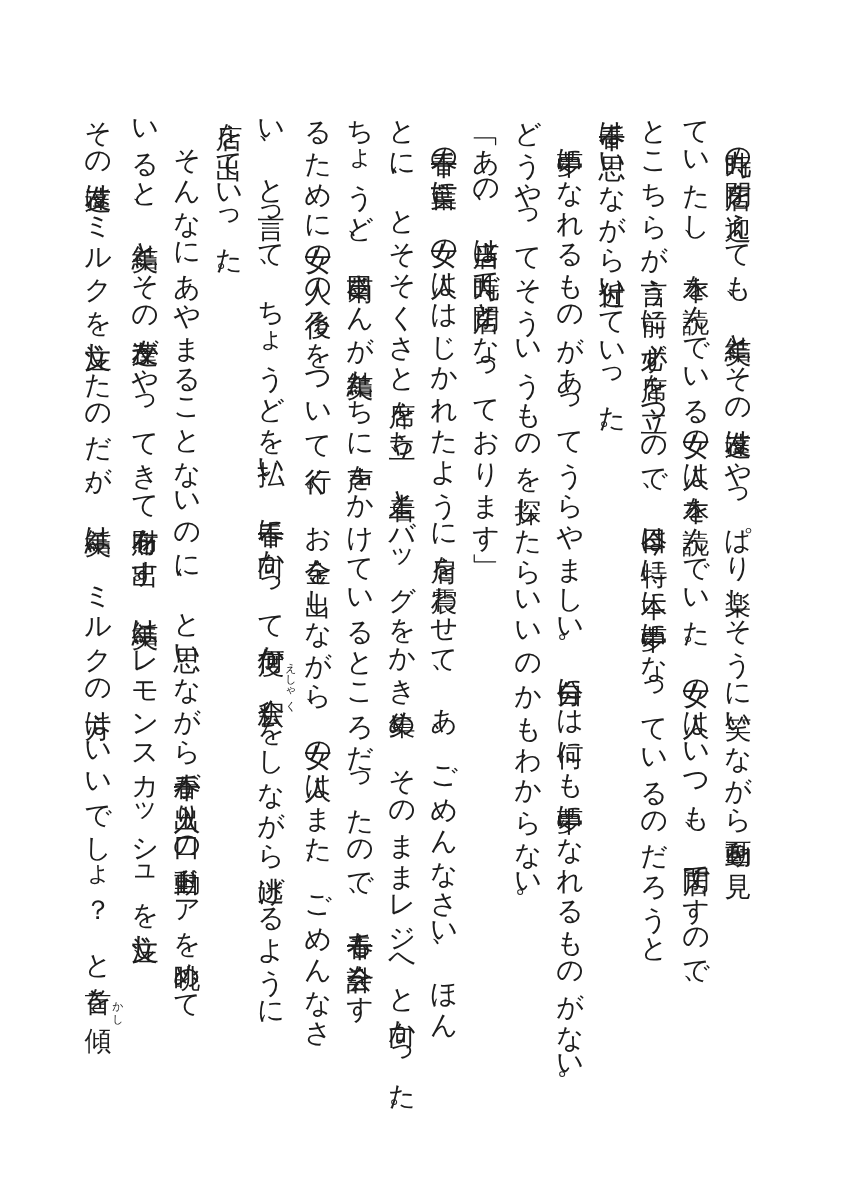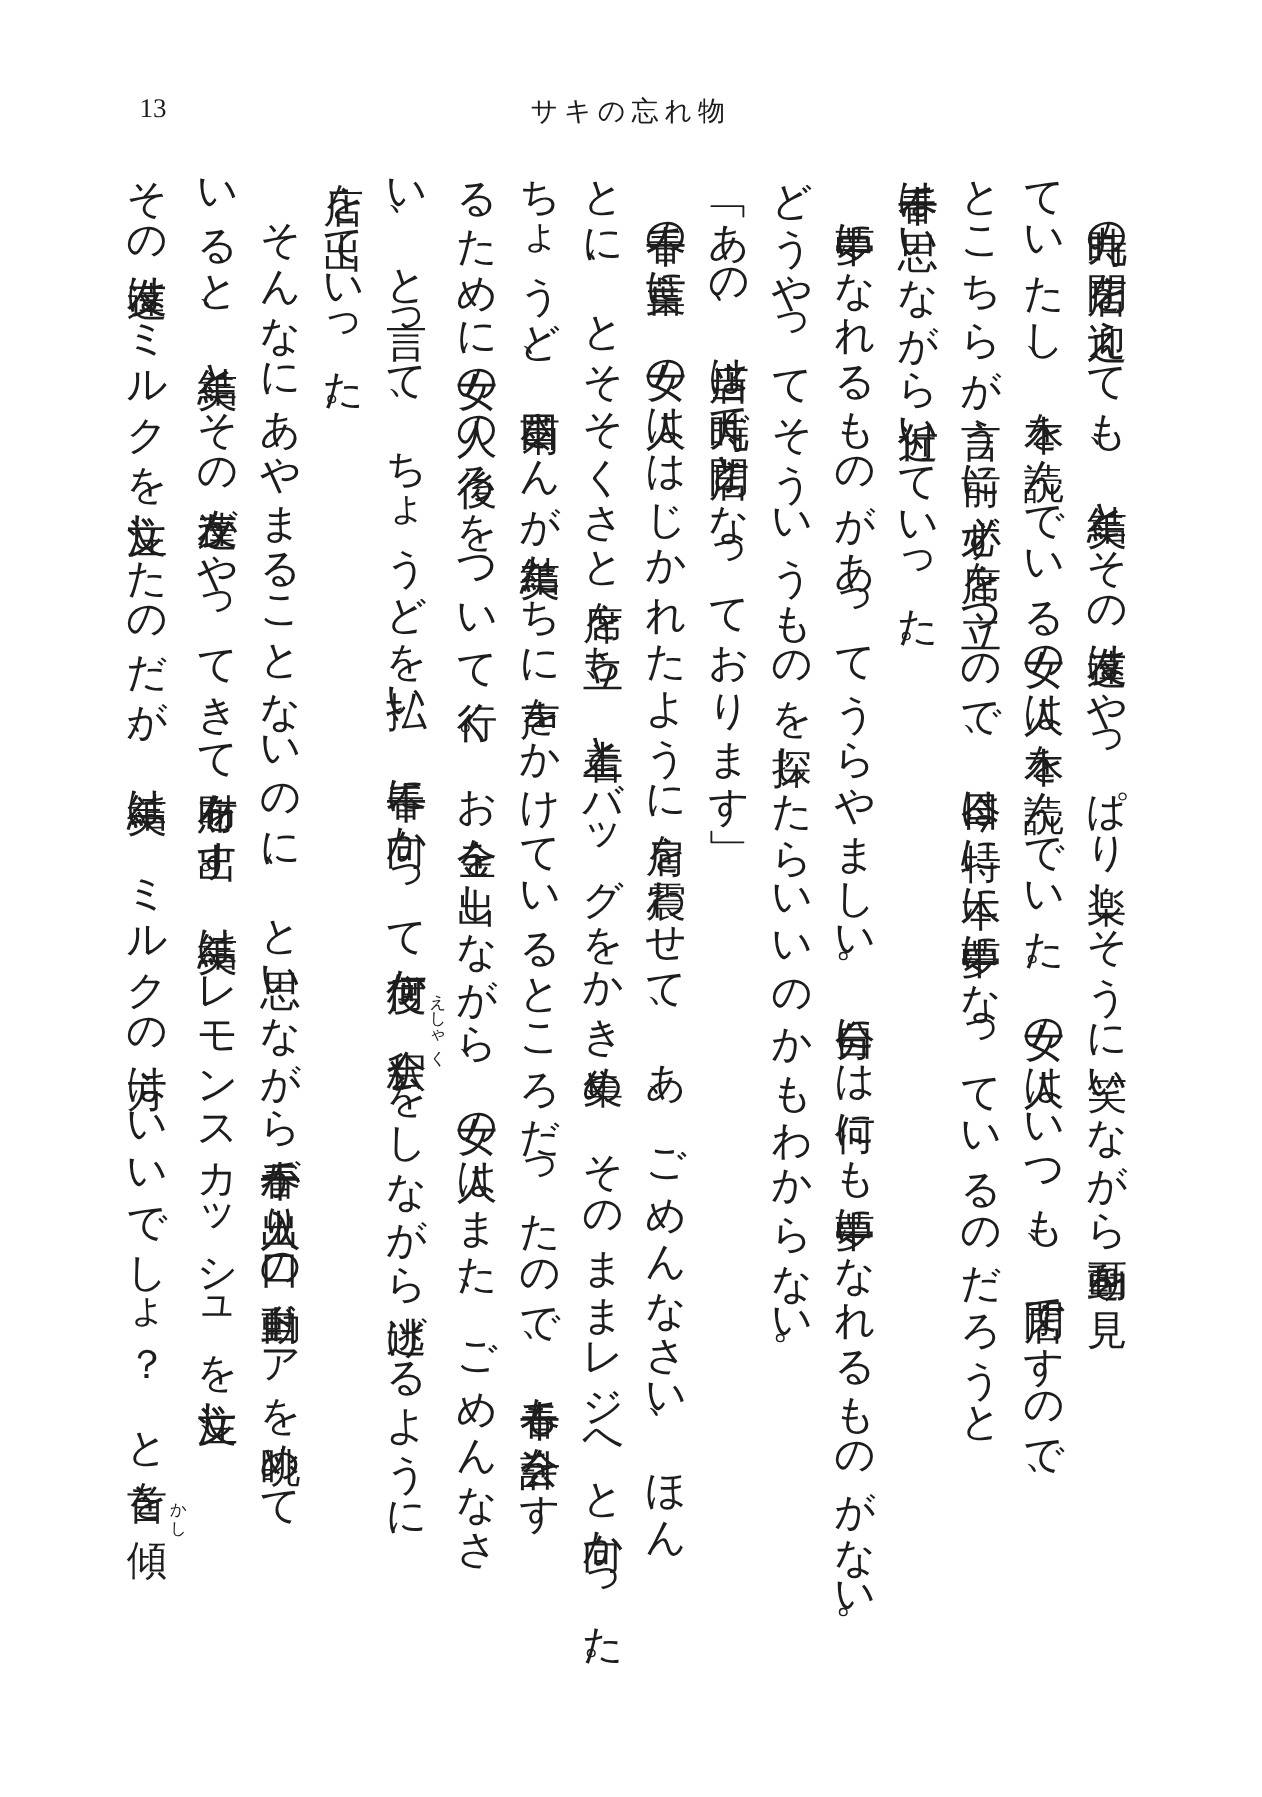--- a/index.html
+++ b/index.html
@@ -69,10 +69,6 @@
 
 <div class="page">
 
-  <div class="pagehead">
-    <span class="page-number">13</span>
-    <span class="running-head">サキの忘れ物</span>
-  </div>
 
   <div class="body-text">
       <div class="line indent">九時の閉店を迎えても、美結とその友達はやっぱり楽しそうに笑いながら動画を見</div>

